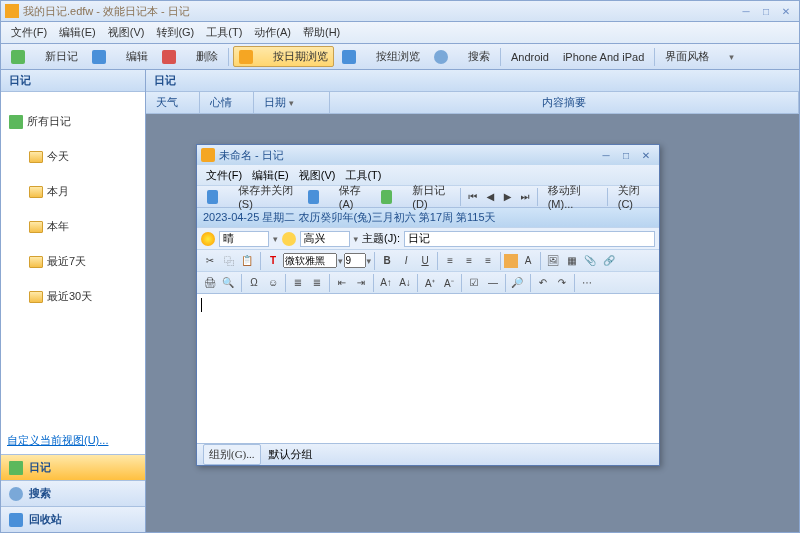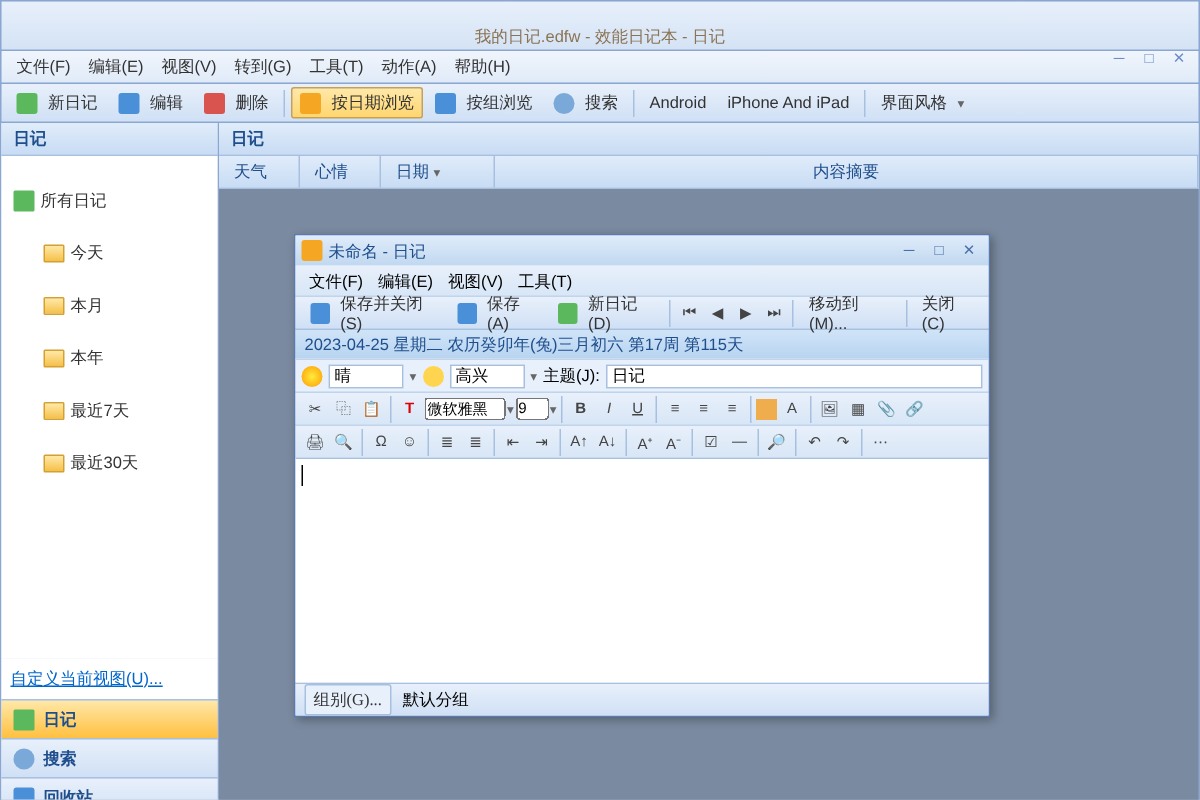--- a/index.html
+++ b/index.html
@@ -4,7 +4,7 @@
 <style>
 * { box-sizing: border-box; margin: 0; padding: 0; }
 body { font-family: "Microsoft YaHei", Tahoma, sans-serif; font-size: 11px; background: #d4e3f5; width: 800px; height: 533px; overflow: hidden; }
-.titlebar { height: 22px; background: linear-gradient(#e8f0fb,#d4e3f5); display: flex; align-items: center; padding: 16px 4px; color: #8b7355; border: 1px solid #8ba7d1; flex-direction: column; }
+.titlebar { height: 22px; background: linear-gradient(#e8f0fb,#d4e3f5); display: flex; align-items: center; padding: 4px 4px; color: #8b7355; border: 1px solid #8ba7d1; }
 .titlebar-icon { width: 14px; height: 14px; background: #f5a623; margin-right: 4px; }
 .window-controls { margin-left: auto; display: flex; gap: 2px; }
 .window-controls span { width: 18px; height: 14px; display: inline-flex; align-items: center; justify-content: center; color: #6b8cc4; cursor: pointer; font-size: 10px; }

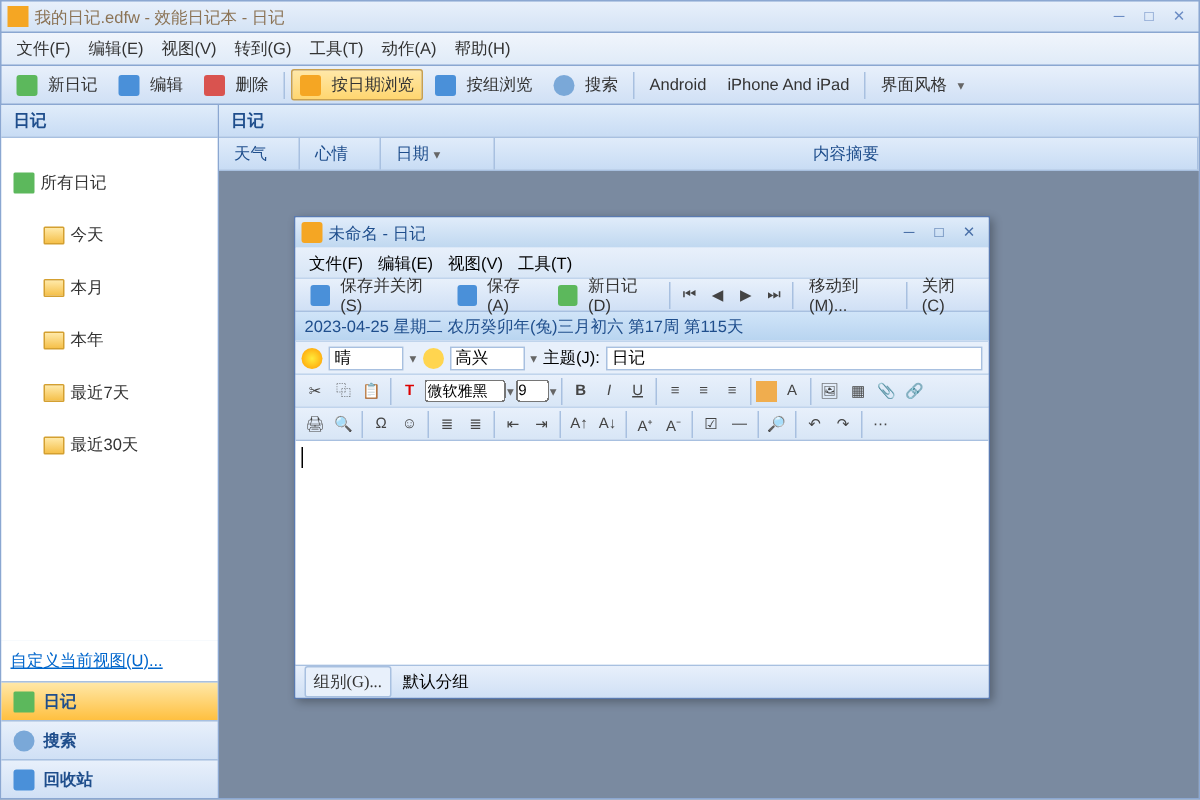--- a/index.html
+++ b/index.html
@@ -11,7 +11,7 @@
 .menubar { height: 22px; background: linear-gradient(#f0f5fc,#e0ebf8); display: flex; align-items: center; padding: 0 4px; border: 1px solid #8ba7d1; border-top: none; }
 .menubar span { padding: 2px 6px; cursor: pointer; color: #333; }
 .toolbar { height: 26px; background: linear-gradient(#e8f0fb,#d0e0f5); display: flex; align-items: center; padding: 0 4px; gap: 2px; border: 1px solid #8ba7d1; border-top: none; }
-.tb-btn { padding: 2px 5px; display: inline-flex; align-items: center; gap: 7px; cursor: pointer; color: #333; border: 1px solid transparent; border-radius: 2px; }
+.tb-btn { padding: 2px 5px; display: inline-flex; align-items: center; gap: 20px; cursor: pointer; color: #333; border: 1px solid transparent; border-radius: 2px; }
 .tb-btn.active { background: linear-gradient(#ffe8a8,#ffd670); border-color: #c8a050; }
 .tb-sep { width: 1px; height: 18px; background: #a8c0e0; margin: 0 2px; }
 .ico { width: 14px; height: 14px; display: inline-block; }

